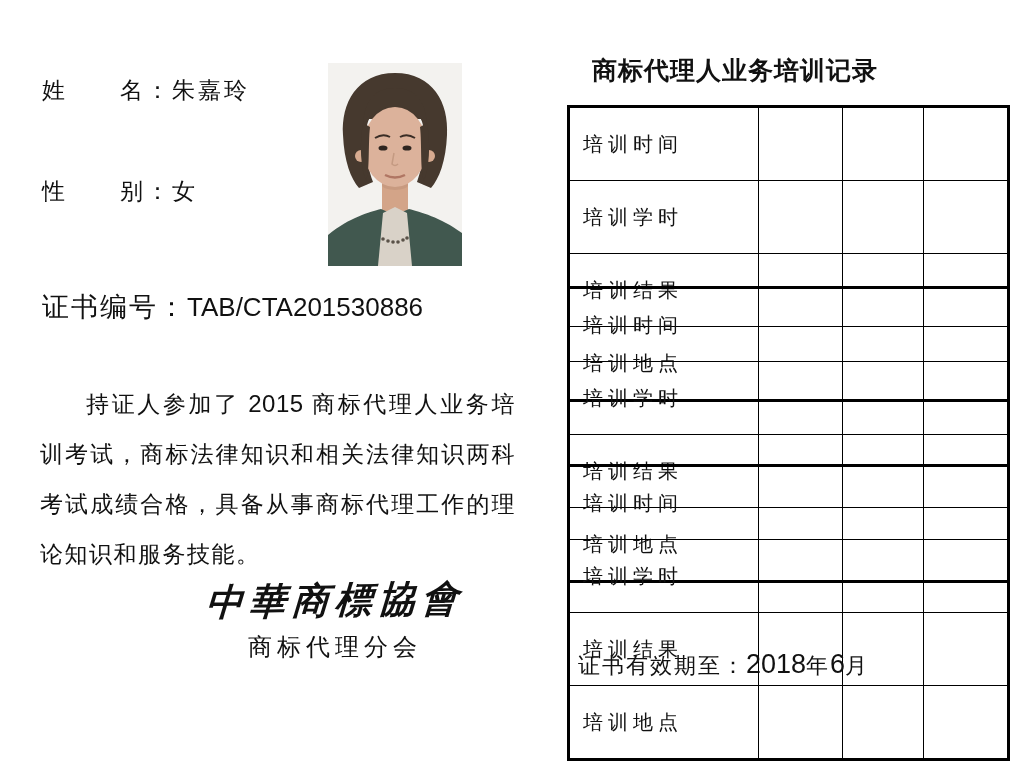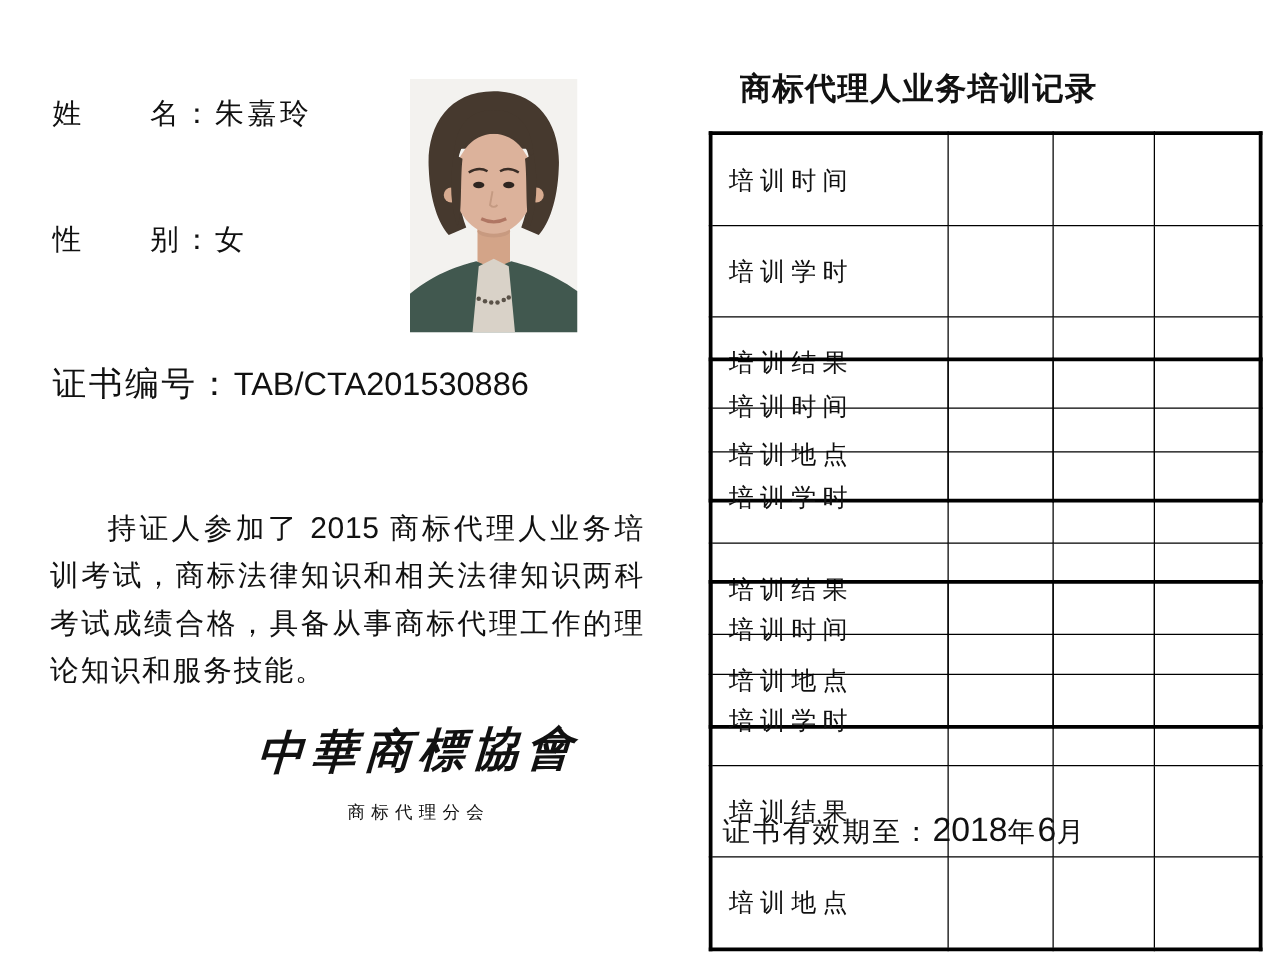--- a/index.html
+++ b/index.html
@@ -41,8 +41,8 @@
 
   
   #statement{
-    left:40px;top:404px;width:476px;
-    font-size:23px;line-height:38px;
+    left:40px;top:379px;width:476px;
+    font-size:23px;line-height:50px;
     letter-spacing:1.5px;
     text-align:justify;
     text-indent:2em;

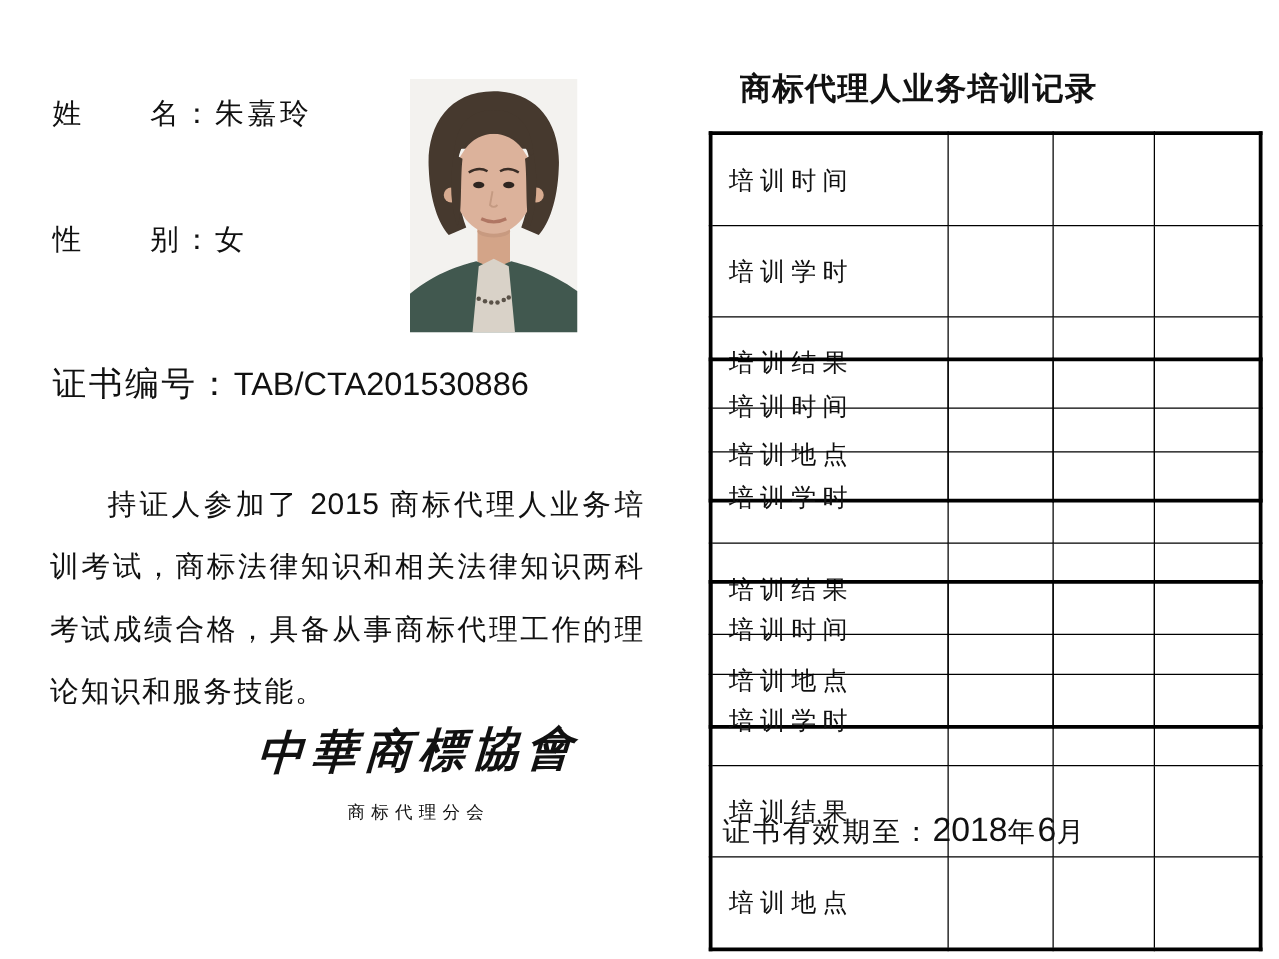--- a/index.html
+++ b/index.html
@@ -70,8 +70,8 @@
     display:inline-block;
   }
   #seal-subtitle{
-    margin-top:15px;
-    font-size:14px;
+    margin-top:5px;
+    font-size:24px;
     letter-spacing:5px;
     white-space:nowrap;
   }

